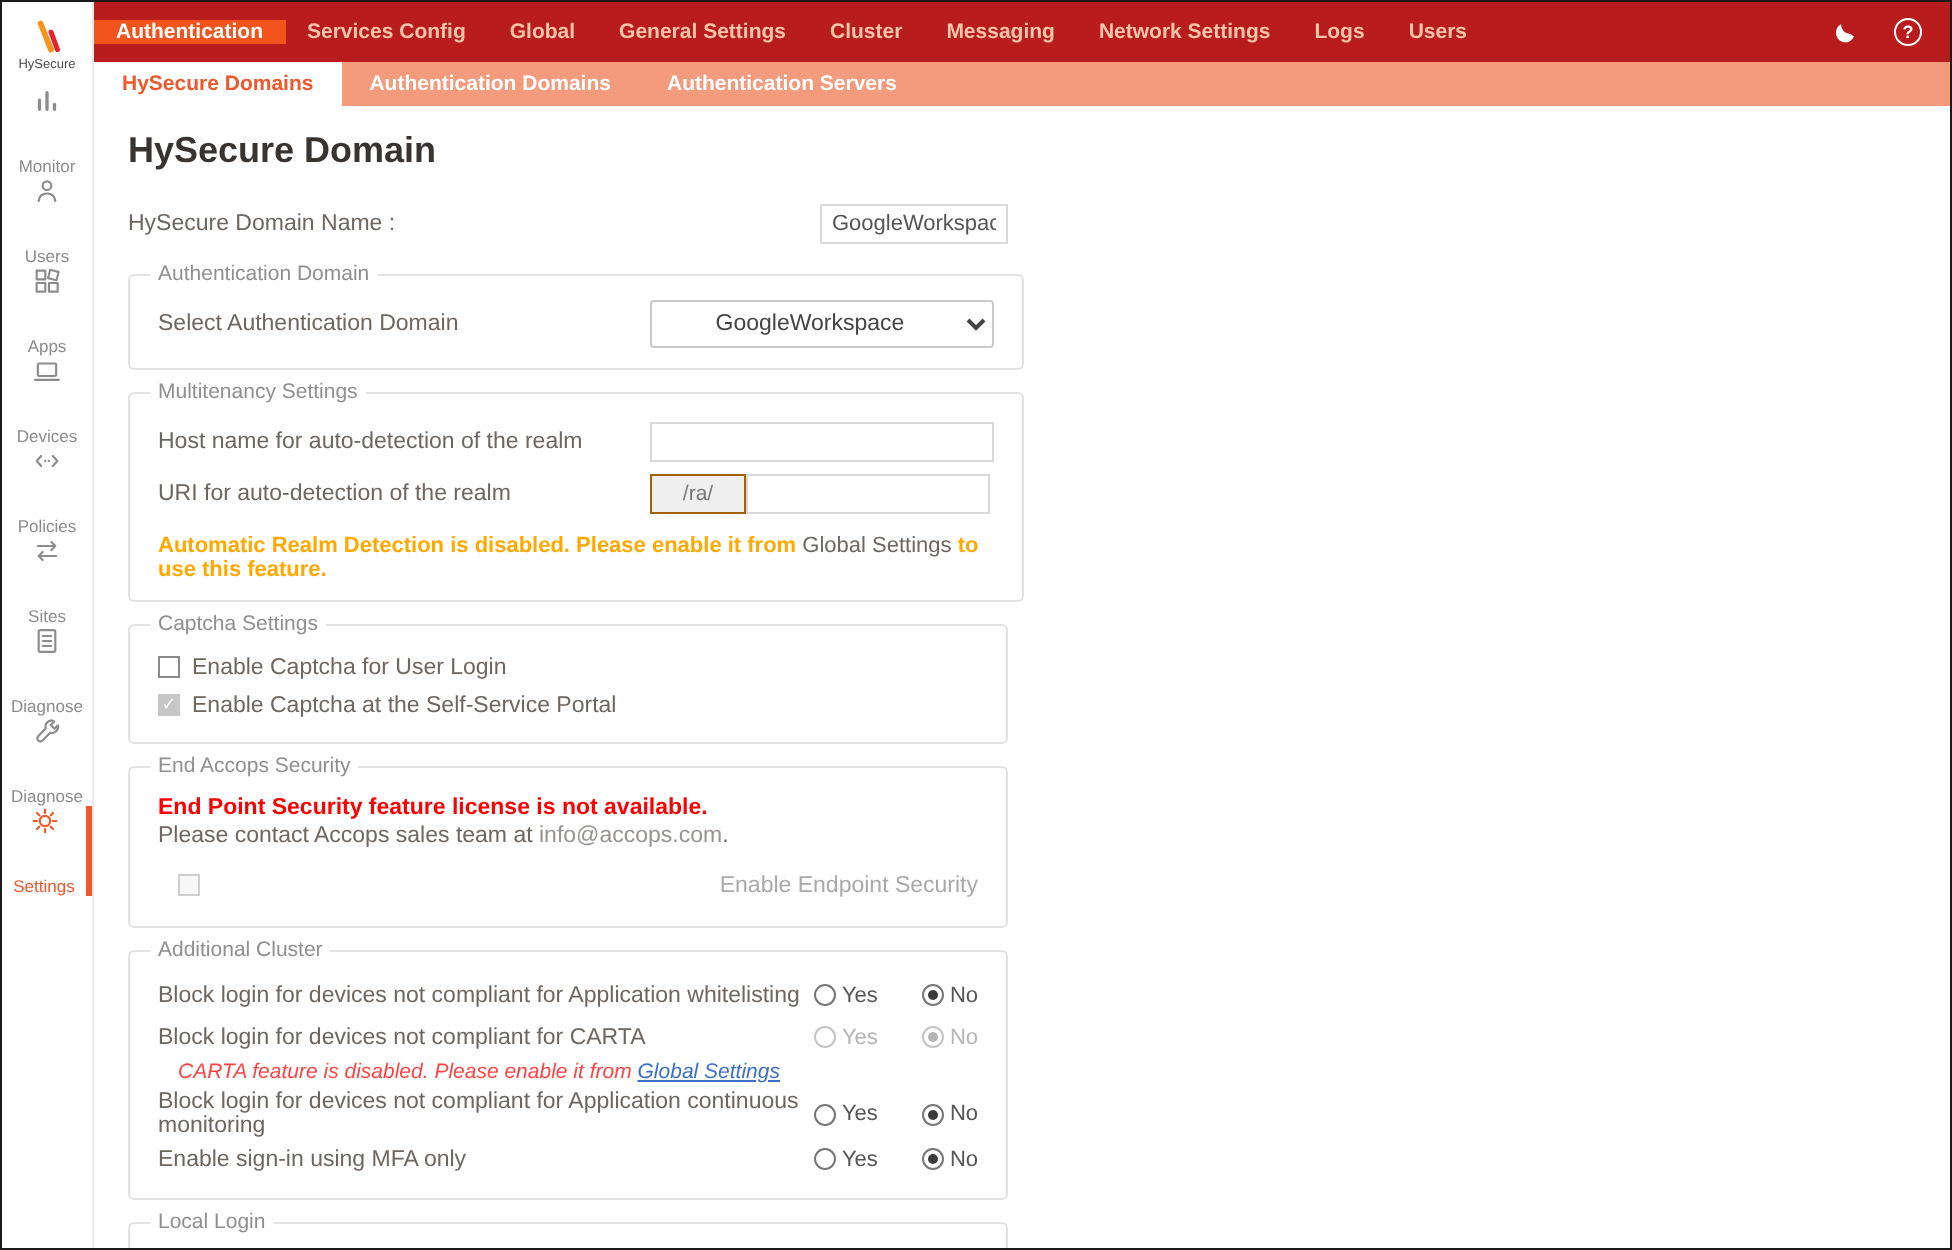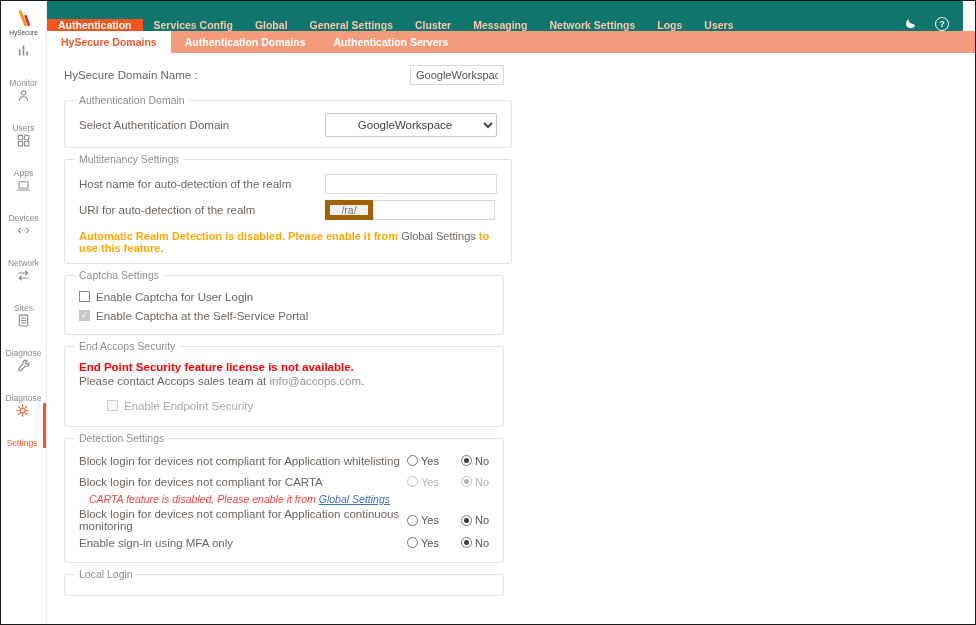--- a/index.html
+++ b/index.html
@@ -10,8 +10,8 @@
     font-family: "Liberation Sans", sans-serif; color:#444;
   }
   
-  .topnav { position:absolute; left:46px; top:0; right:12px; height:30px;
-    background:#0f766e; display:flex; align-items:flex-end; }
+  .topnav { position:absolute; left:46px; top:0; right:0; height:30px;
+    background:#b91c1c; display:flex; align-items:center; }
   .topnav .tab { padding:0 11px; display:flex; align-items:center;
     font-size:10.5px; font-weight:bold; color:#fbc5ab; cursor:pointer; white-space:nowrap; }
   .topnav .tab.active { background:#f2541d; color:#fff; }

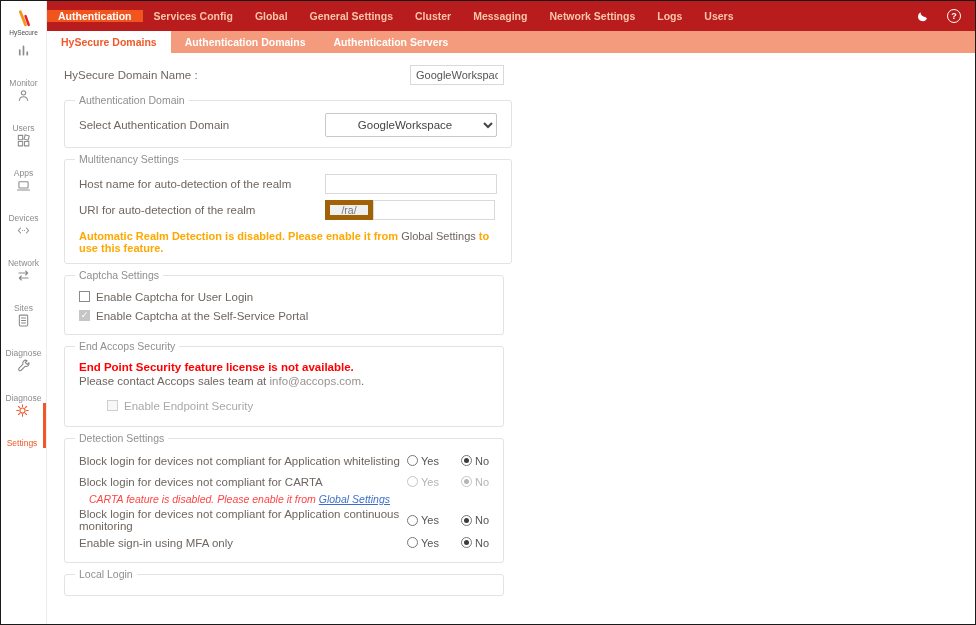--- a/index.html
+++ b/index.html
@@ -183,6 +183,7 @@
   </div>
 
   <div class="content">
+    <h1 class="title">HySecure Domain</h1>
 
     <div class="col">
       <div class="name-row">

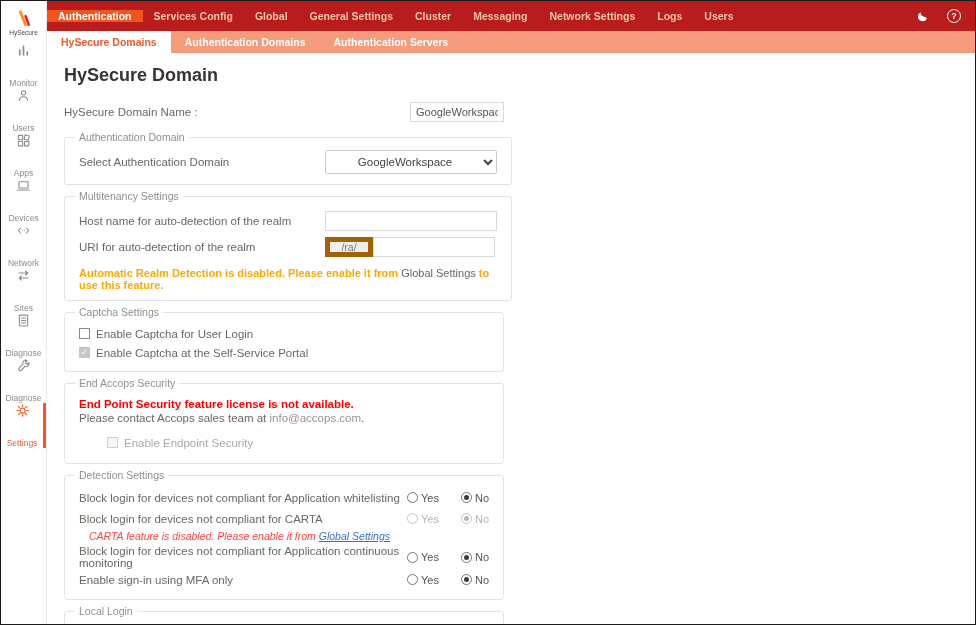--- a/index.html
+++ b/index.html
@@ -50,7 +50,7 @@
   select { width:172px; height:24px; border:1px solid #c9c9c9; border-radius:2px; font-size:11.5px;
     color:#444; padding:0 4px; font-family:"Liberation Sans",sans-serif; text-align:center; background:#fff; }
   .host-input { width:172px; }
-  .uri-prefix { width:48px; height:20px; background:#efefef; border:5px solid #a16207;
+  .uri-prefix { width:48px; height:20px; background:#efefef; border:1px solid #a16207;
     display:inline-flex; align-items:center; justify-content:center; font-size:10.5px; color:#777; }
   .uri-input { width:122px; border-left:none; }
   .warn { margin-top:7px; font-size:11px; font-weight:bold; color:#ffa800; }

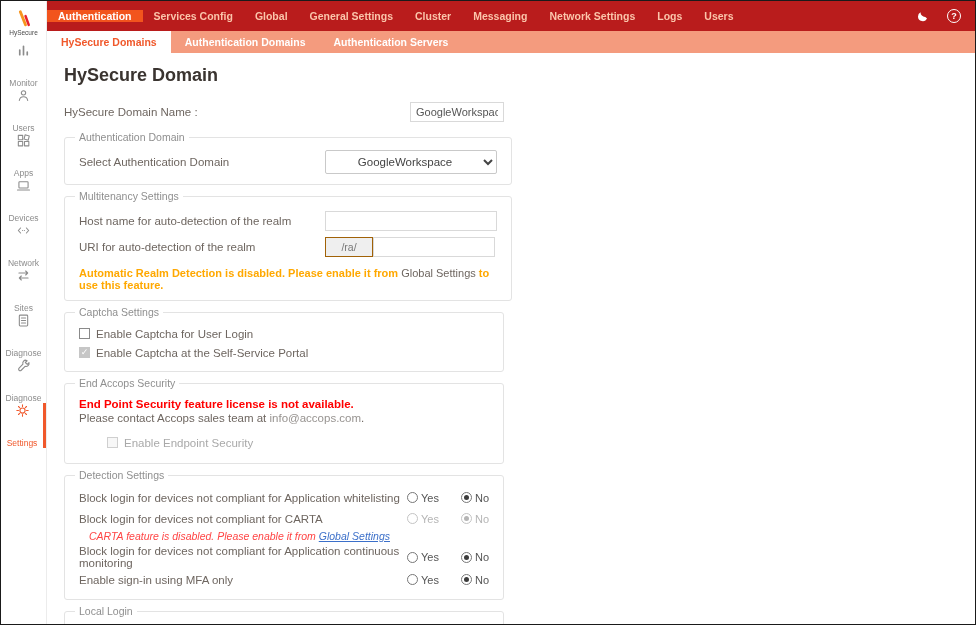--- a/index.html
+++ b/index.html
@@ -127,7 +127,7 @@
         <circle cx="7.9" cy="9" r="0.7" fill="currentColor" stroke="none"></circle>
         <circle cx="10.1" cy="9" r="0.7" fill="currentColor" stroke="none"></circle>
         </svg>
-      <span>Network</span>
+      <span>Policies</span>
     </div>
     <div class="side-item">
       <svg viewBox="0 0 18 18">

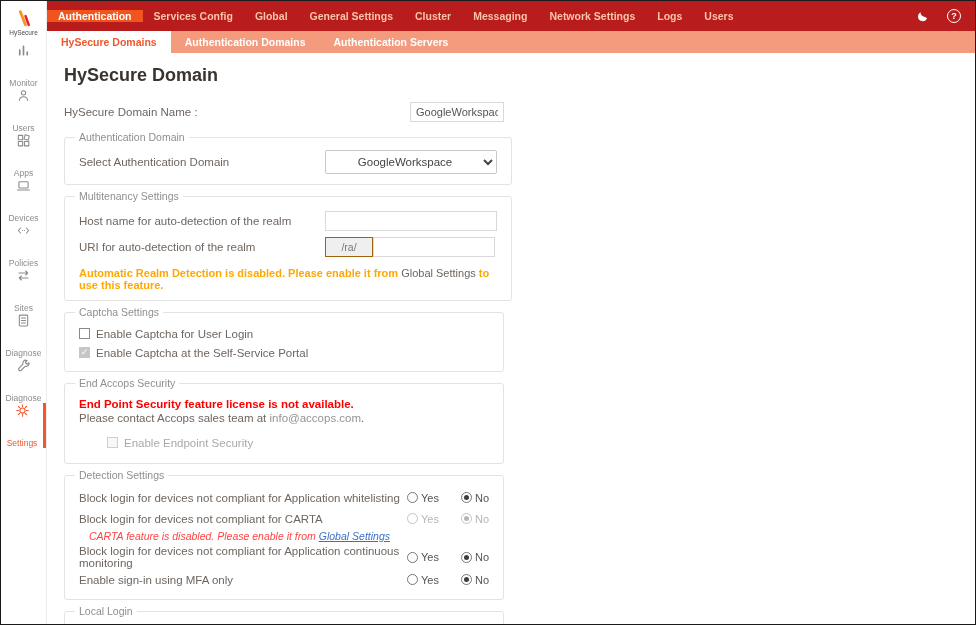--- a/index.html
+++ b/index.html
@@ -66,7 +66,7 @@
   .err { color:#f00; font-weight:bold; font-size:11.5px; margin-top:3px; }
   .contact { font-size:11.5px; color:#6e6660; margin-top:2px; }
   .contact .email { color:#979390; }
-  .ep-cb { margin:9px 0 2px 28px; }
+  .ep-cb { margin:9px 0 2px 10px;justify-content:space-between; }
   
   .arow { display:flex; justify-content:space-between; align-items:center; min-height:21px; }
   .radios { display:flex; align-items:center; gap:22px; font-size:11px; color:#555; flex:none; }

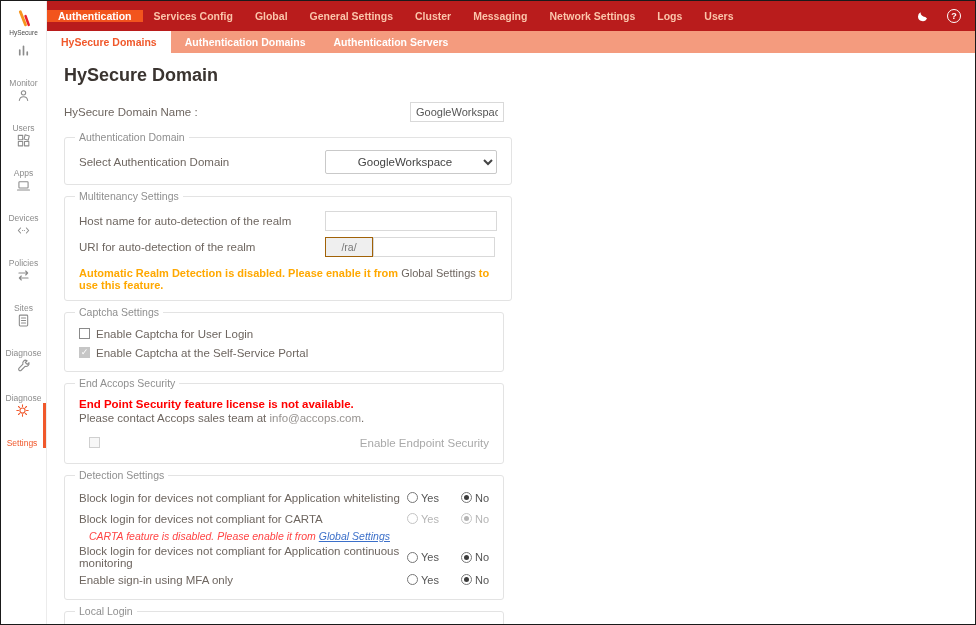--- a/index.html
+++ b/index.html
@@ -238,7 +238,7 @@
       </fieldset>
 
       <fieldset>
-        <legend>Detection Settings</legend>
+        <legend>Additional Cluster</legend>
 
         <div class="arow">
           <span class="flabel">Block login for devices not compliant for Application whitelisting</span>

